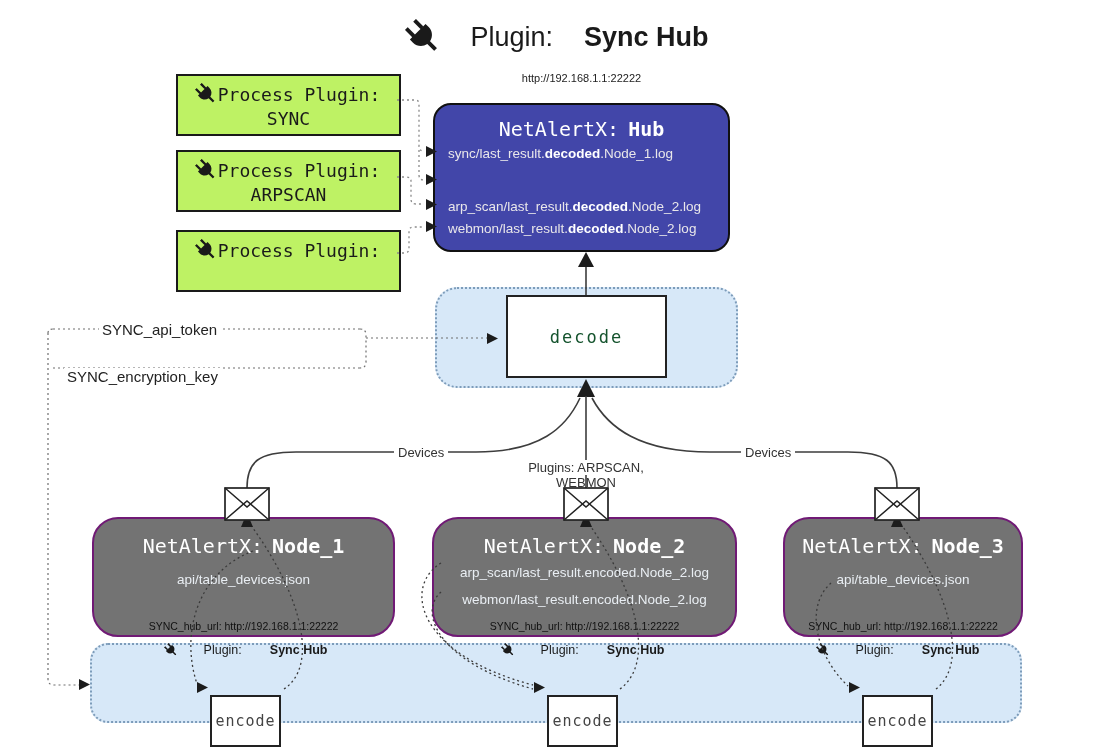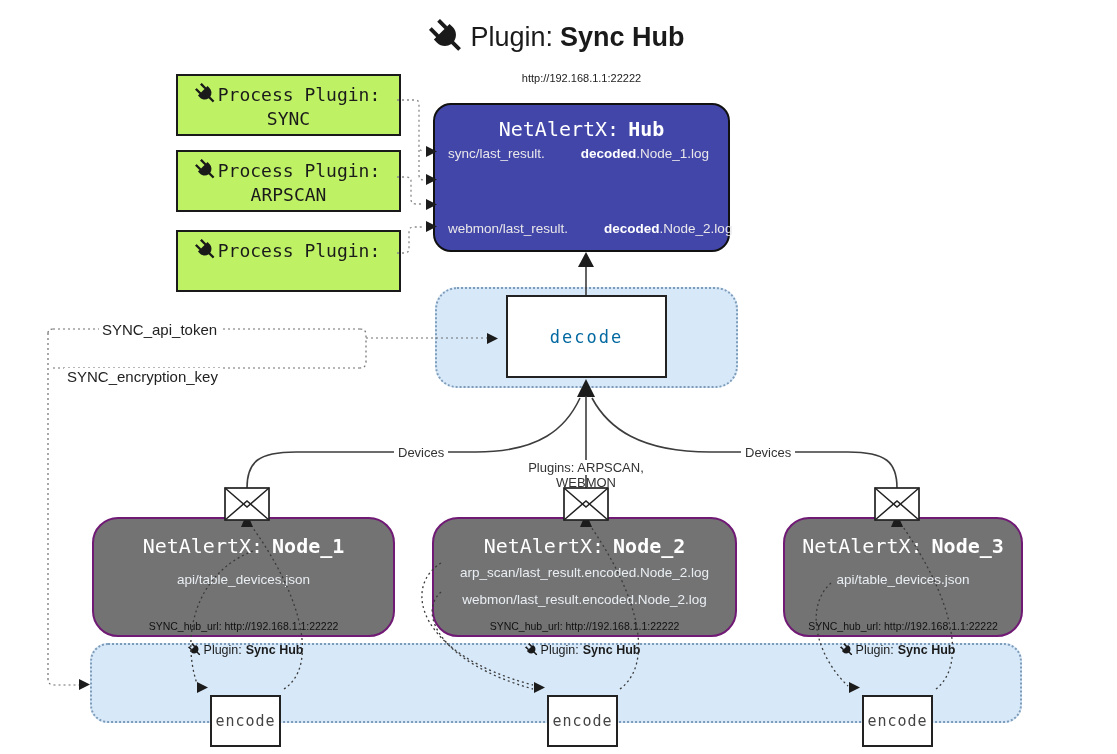--- a/index.html
+++ b/index.html
@@ -5,7 +5,7 @@
   html,body{margin:0;padding:0;background:#fff;}
   #stage{position:relative;width:1117px;height:754px;background:#ffffff;overflow:hidden;
          font-family:"Liberation Sans",sans-serif;color:#222;}
-  .abs{position:absolute;}
+  .abs{position:absolute;gap:24px;}
   
   .z1{z-index:1}.z2{z-index:2}.z6{z-index:6}
   svg.overlay{position:absolute;left:0;top:0;z-index:4;pointer-events:none;}

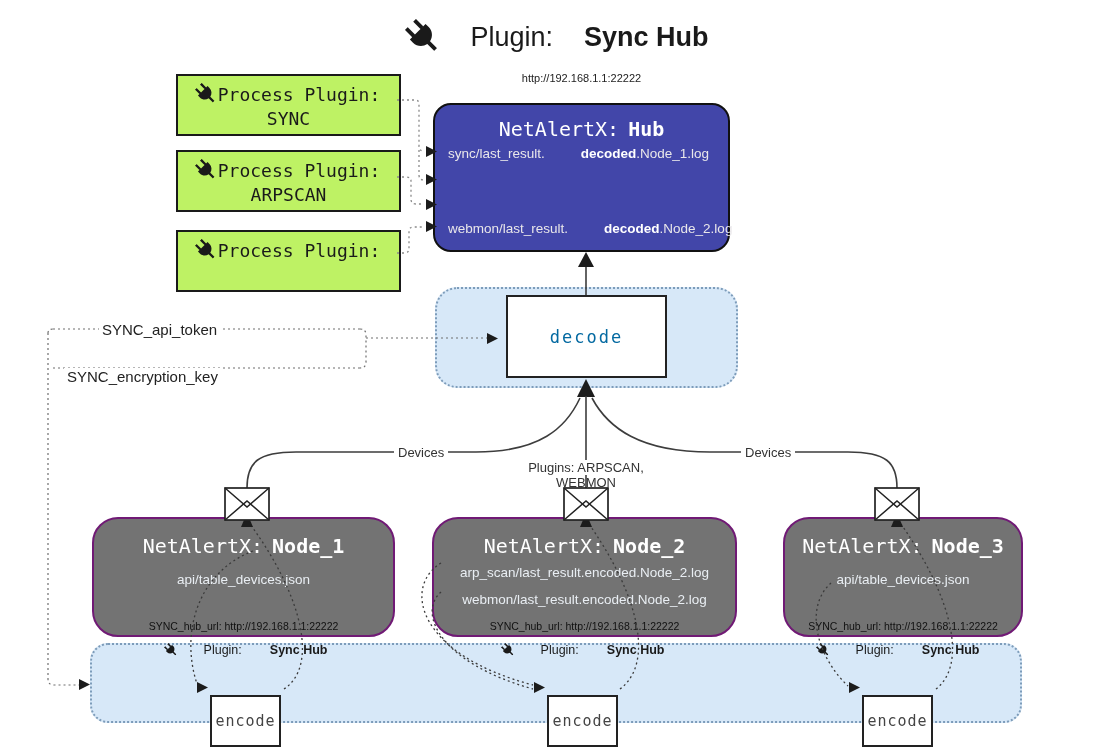--- a/index.html
+++ b/index.html
@@ -29,7 +29,7 @@
   .hub-title{left:0;top:12px;width:100%;text-align:center;font-family:"DejaVu Sans Mono",monospace;
              font-size:20px;color:#fff;height:24px;line-height:24px;}
   .hub-log{left:13px;height:19px;line-height:19px;font-size:13.5px;color:#e9e7ea;white-space:nowrap;}
-  .hub-log b{color:#fff;margin-left:36px;}
+  .hub-log b{color:#fff;}
   
   .panel{background:#d7e8f8;border:2px dotted #7d9cba;box-sizing:border-box;}
   .decode-panel{left:435px;top:287px;width:303px;height:101px;border-radius:22px;}

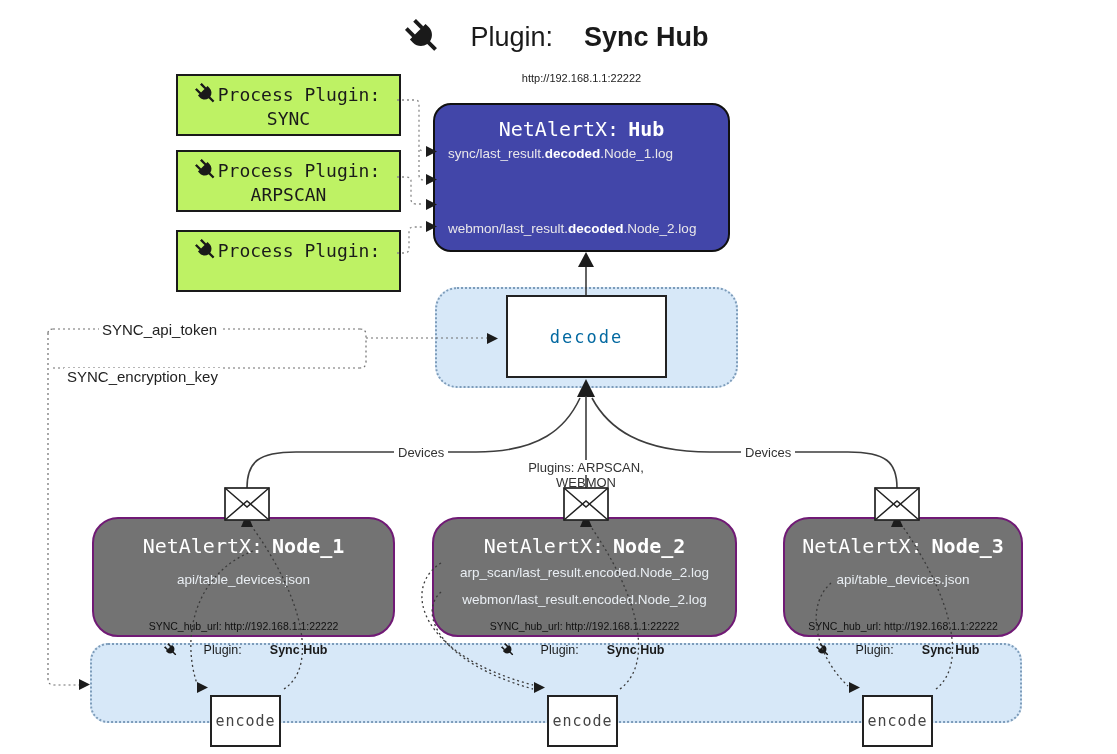--- a/index.html
+++ b/index.html
@@ -119,6 +119,7 @@
       <span class="t-prefix">NetAlertX:</span><b>Hub</b>
     </div>
     <div class="abs hub-log" style="top:39px"><span>sync/last_result.</span><b>decoded</b><span>.Node_1.log</span></div>
+    <div class="abs hub-log" style="top:92px"><span>arp_scan/last_result.</span><b>decoded</b><span>.Node_2.log</span></div>
     <div class="abs hub-log" style="top:114px"><span>webmon/last_result.</span><b>decoded</b><span>.Node_2.log</span></div>
   </div>
 

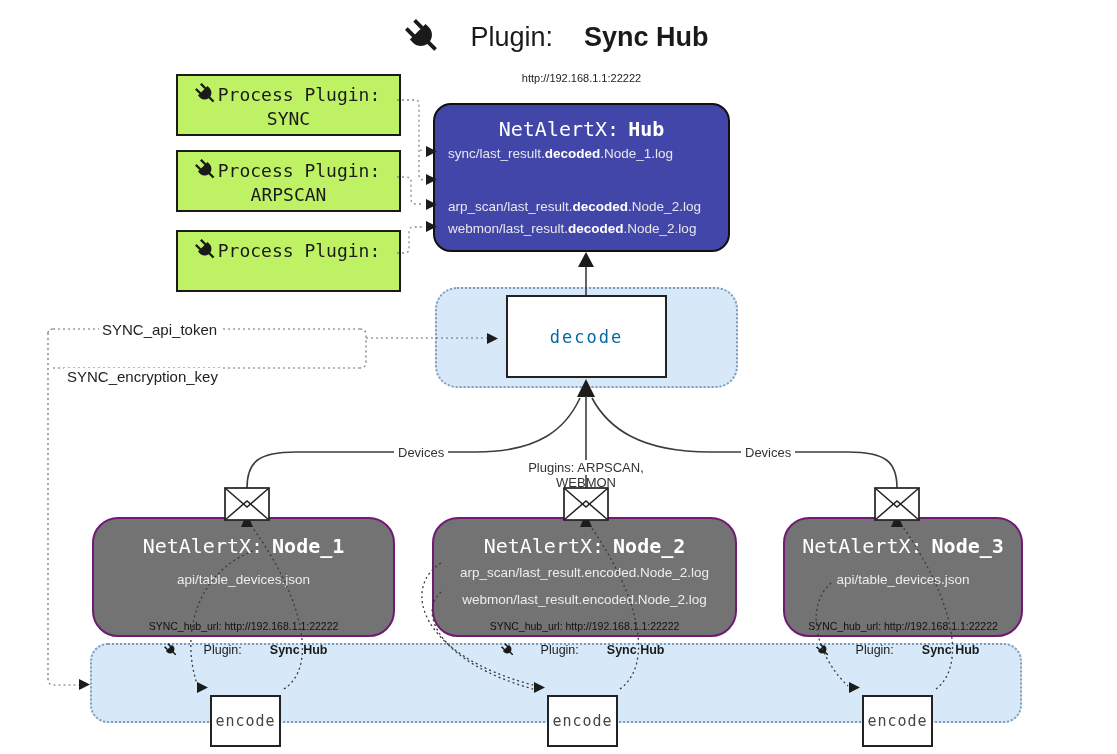--- a/index.html
+++ b/index.html
@@ -35,7 +35,7 @@
   .decode-panel{left:435px;top:287px;width:303px;height:101px;border-radius:22px;}
   .decode-box{left:506px;top:295px;width:161px;height:83px;background:#fff;border:2px solid #222;
               box-sizing:border-box;display:flex;align-items:center;justify-content:center;
-              font-family:"DejaVu Sans Mono",monospace;font-size:17px;letter-spacing:2px;color:#0369a1;}
+              font-family:"DejaVu Sans Mono",monospace;font-size:17px;letter-spacing:2px;color:#14532d;}
   
   .keylbl{background:#fff;padding:0 3px;font-size:15px;color:#222;height:18px;line-height:18px;}
   

